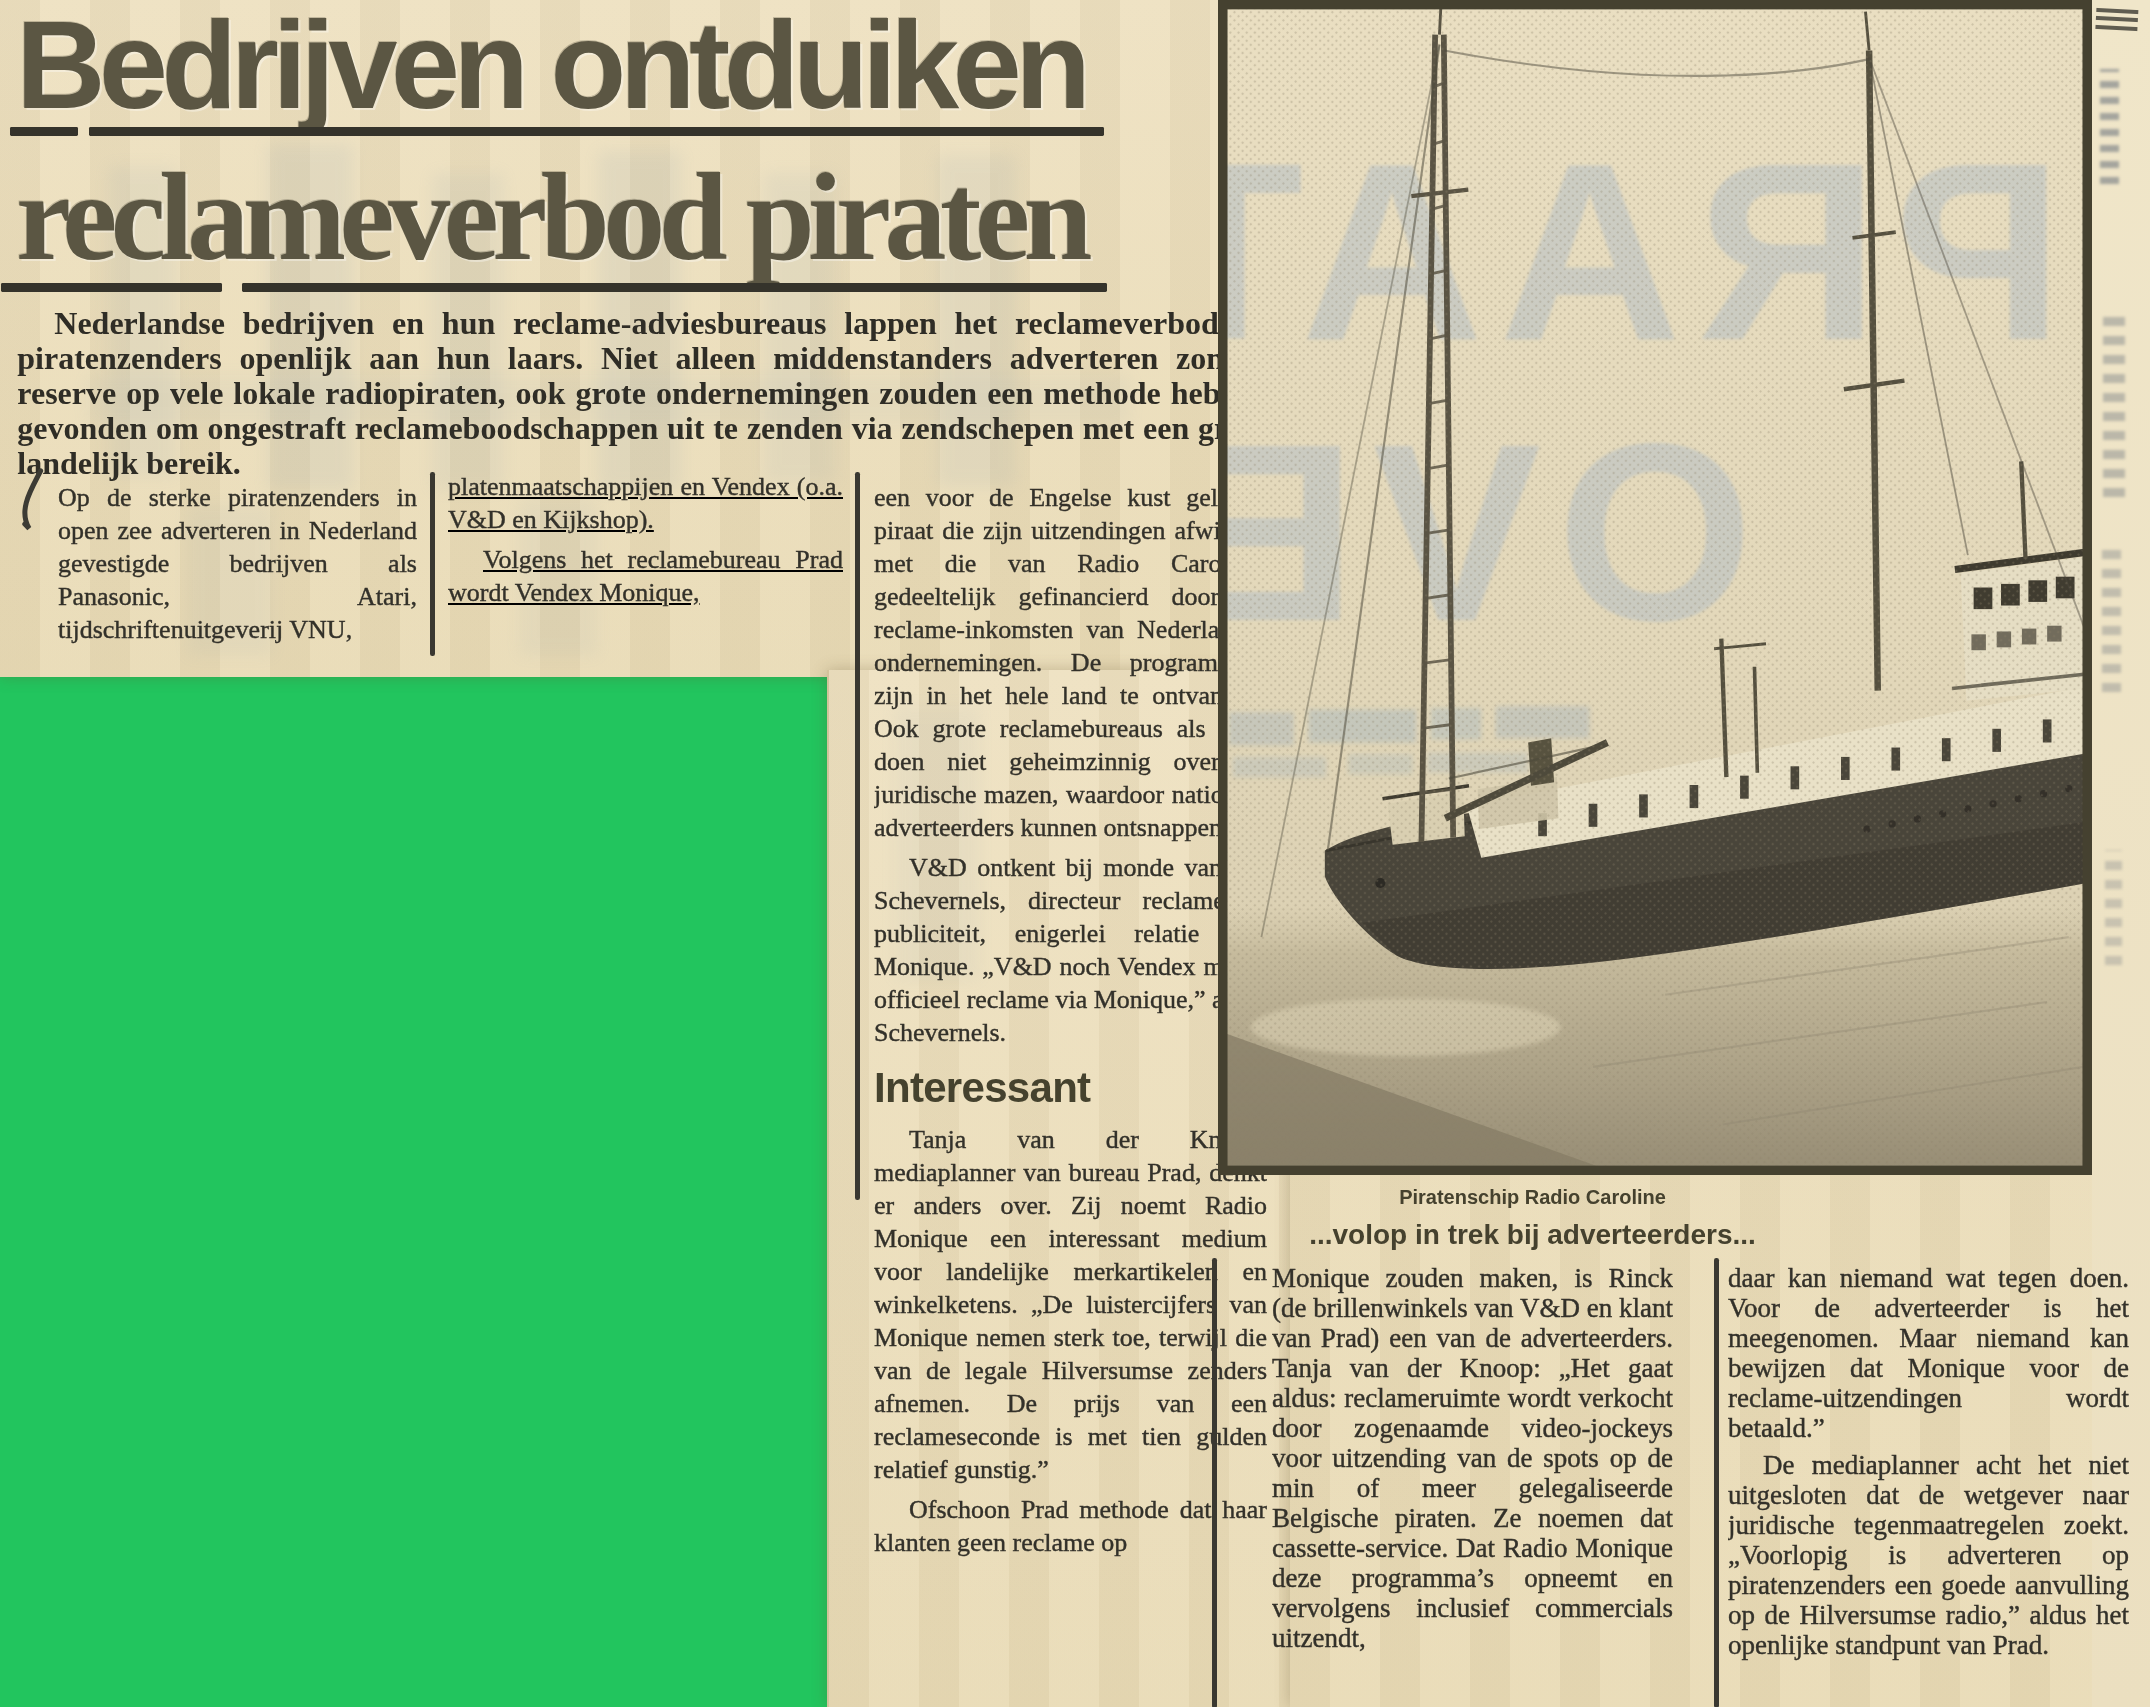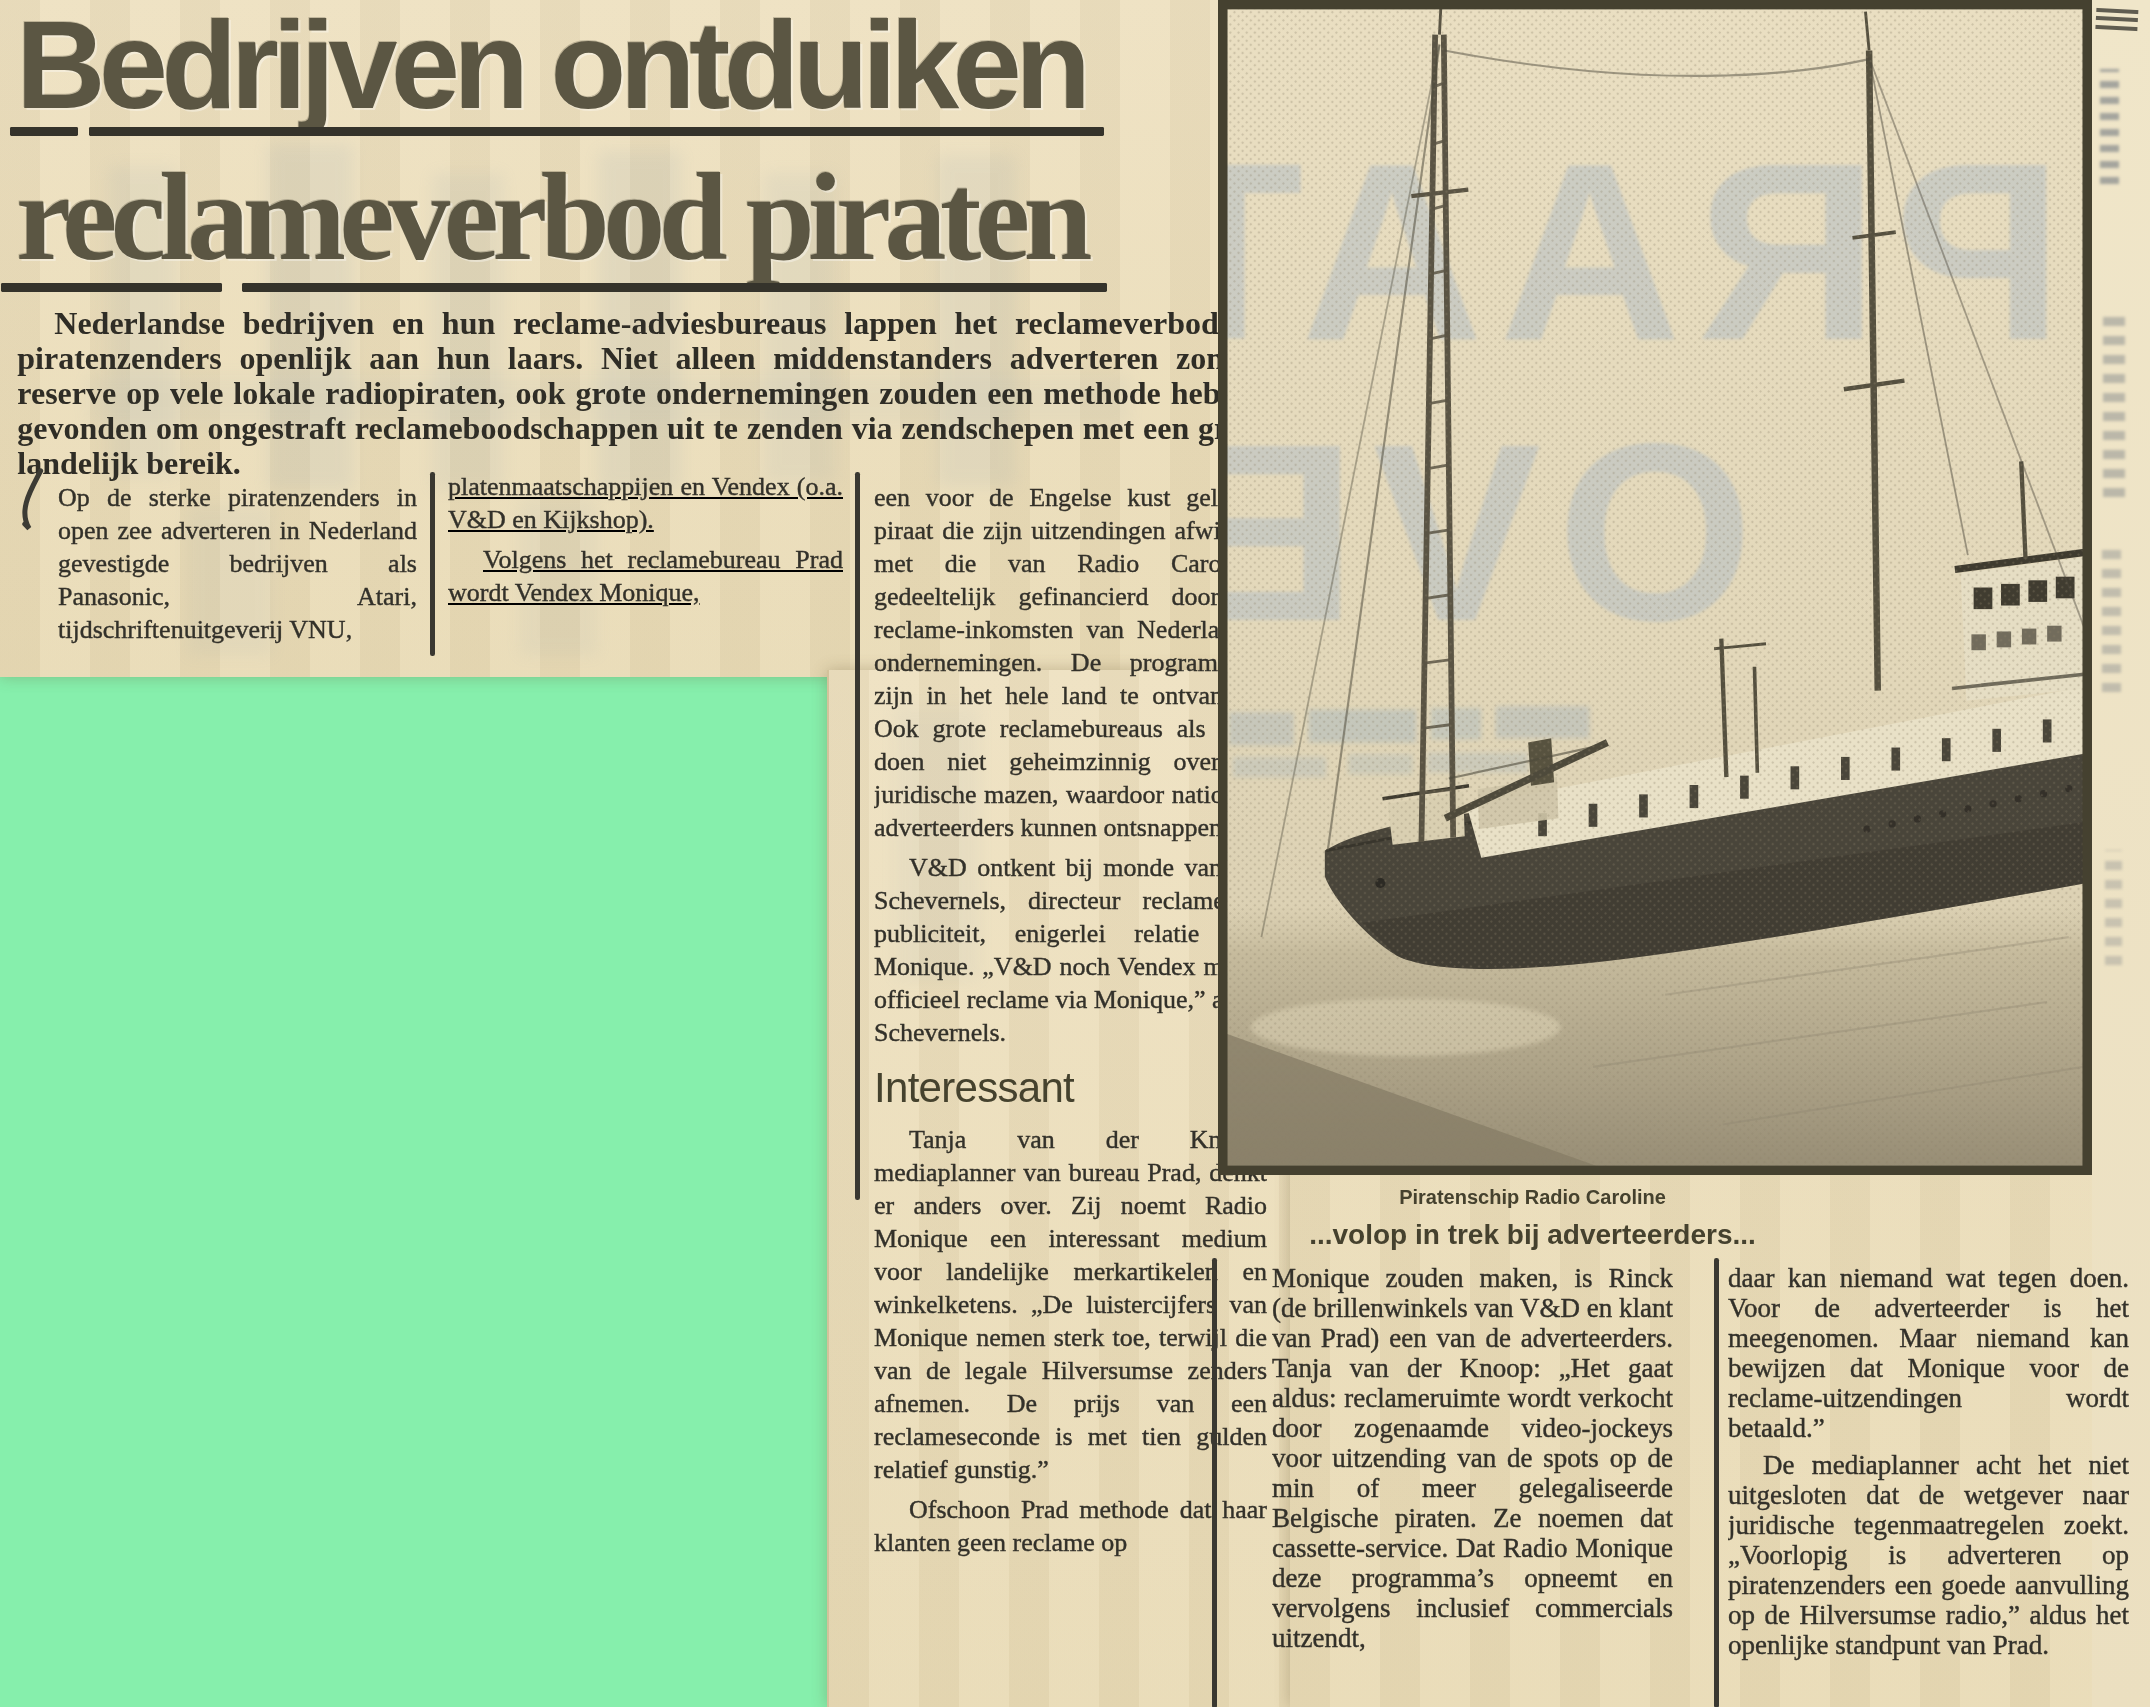--- a/index.html
+++ b/index.html
@@ -4,7 +4,7 @@
 <style>
   html,body{margin:0;padding:0;}
   body{background:#f7f6f1;}
-  .page{position:relative;width:2151px;height:1707px;background:#86efac;overflow:hidden;
+  .page{position:relative;width:2151px;height:1707px;background:#22c55e;overflow:hidden;
         font-family:"Liberation Serif","DejaVu Serif",serif;}
   
   .paper{position:absolute;background-color:#ecdfbd;

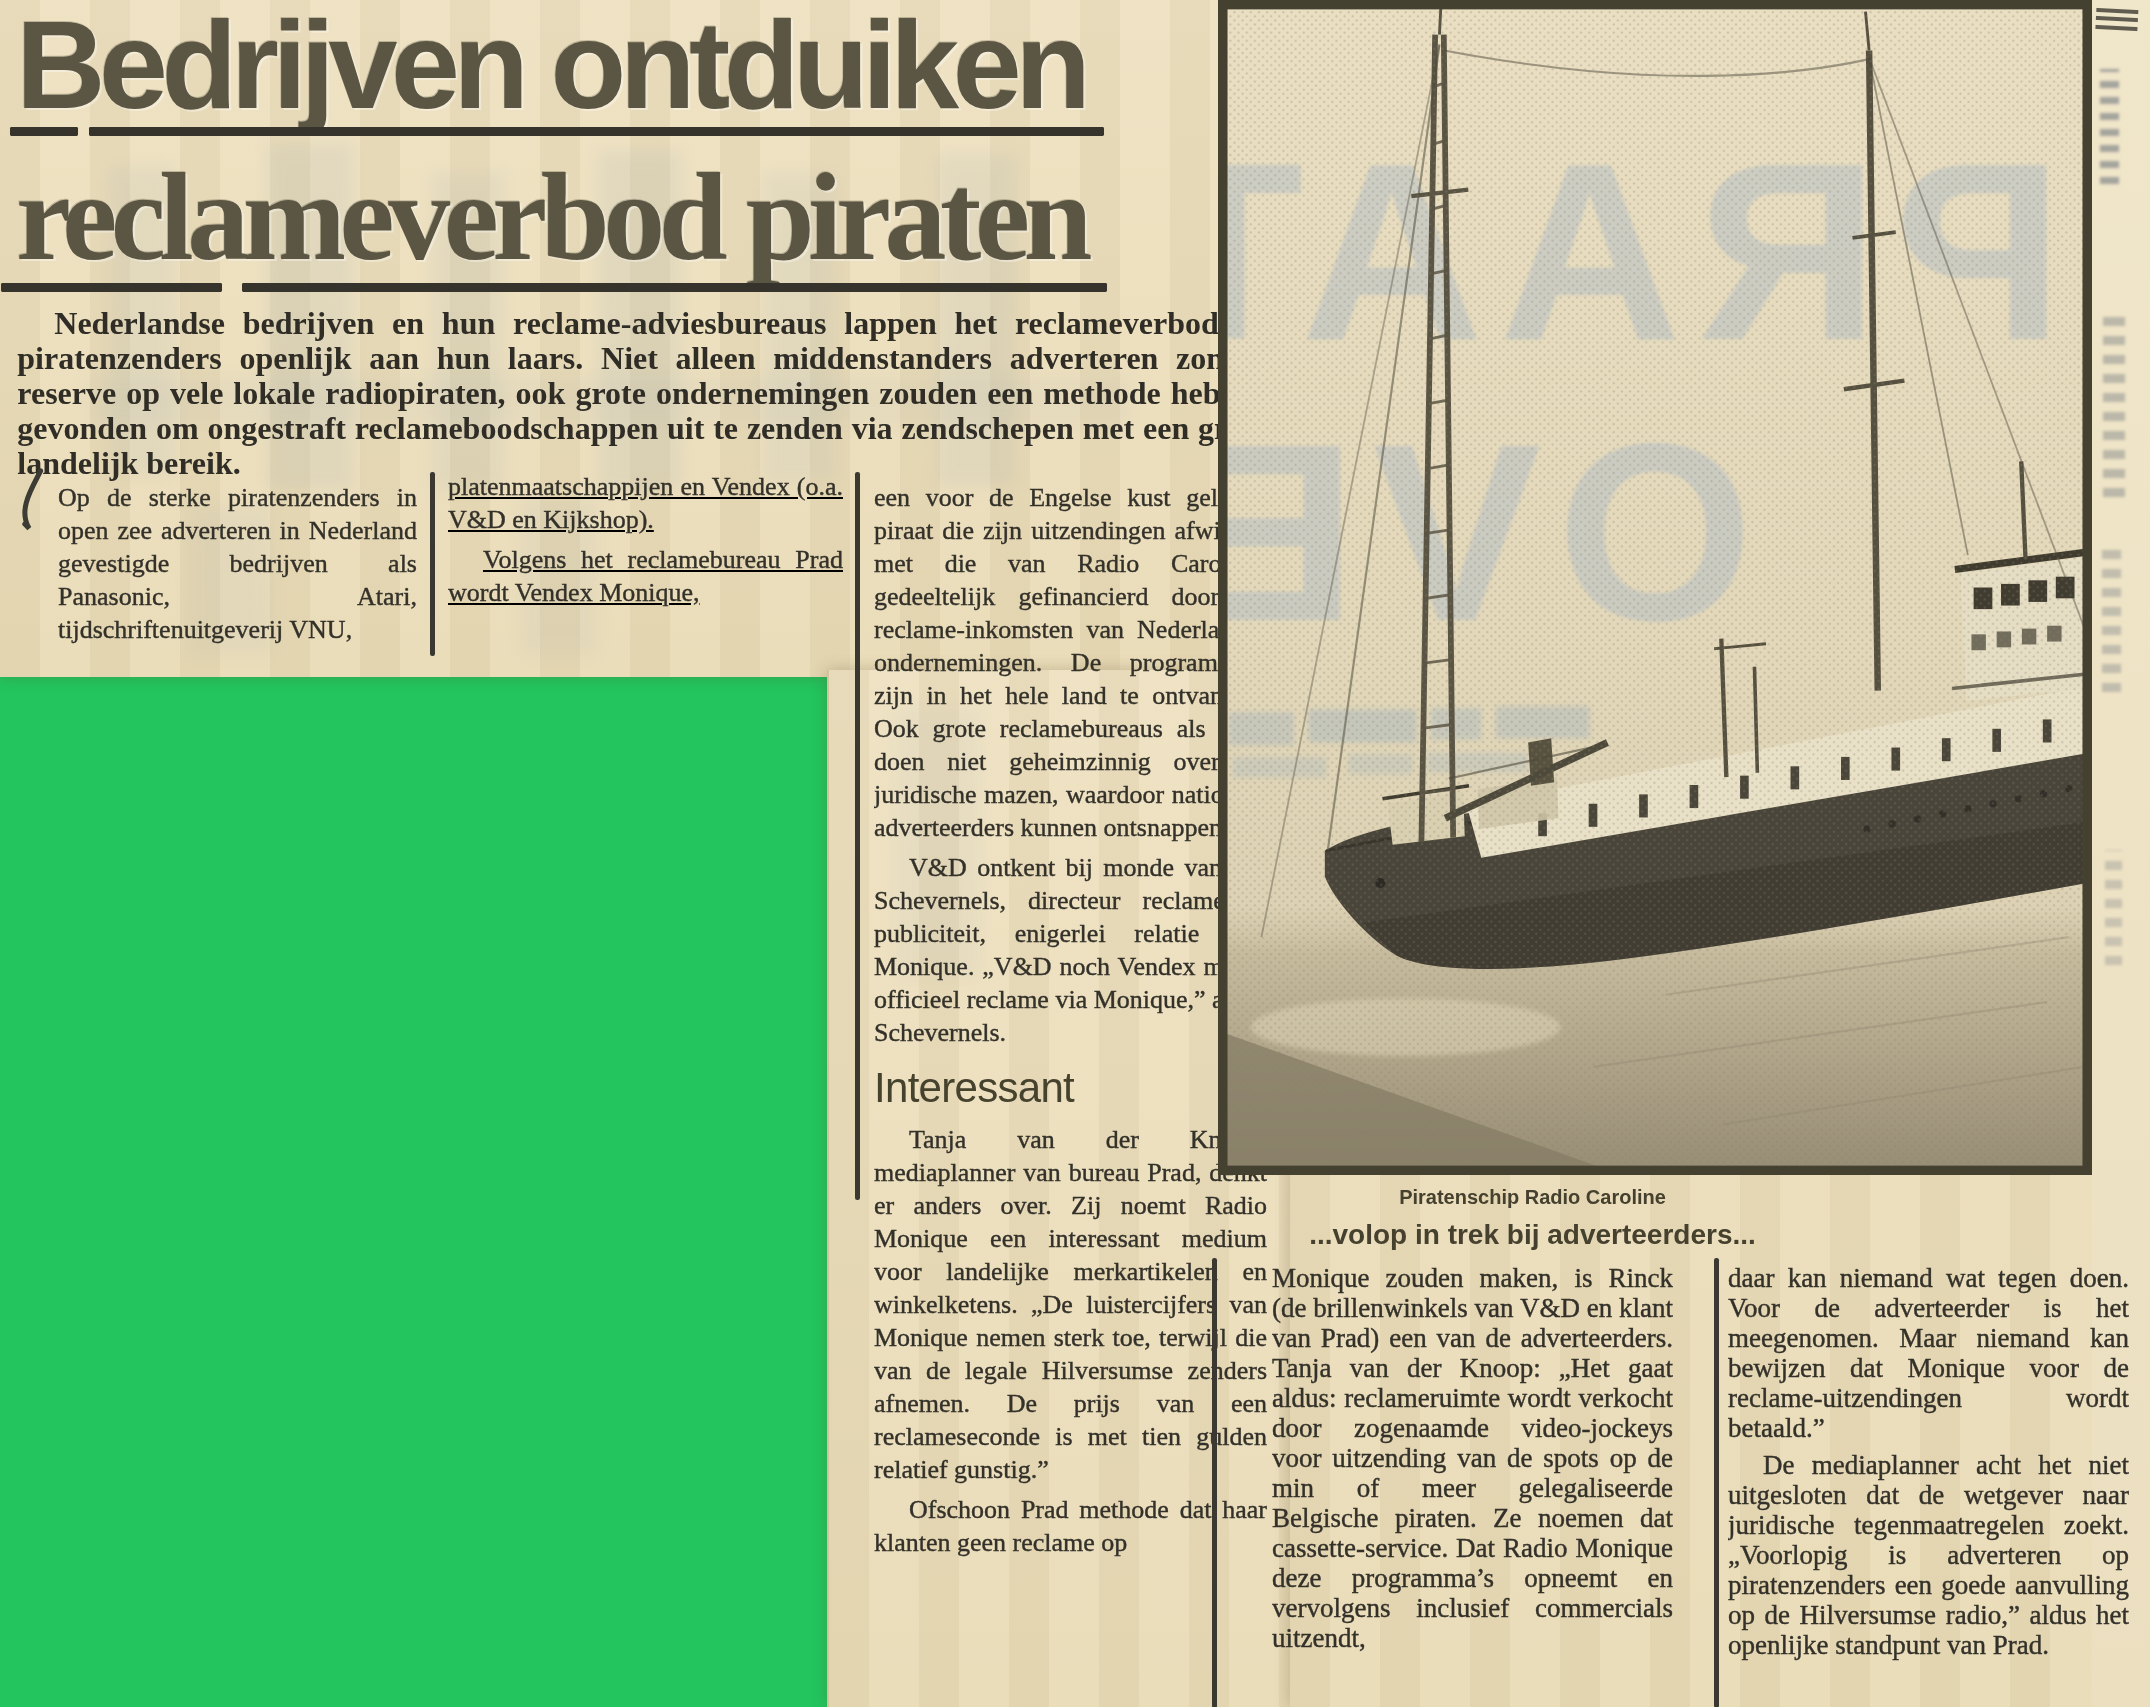--- a/index.html
+++ b/index.html
@@ -35,7 +35,7 @@
     -webkit-text-stroke:0.4px #33312a;}
   .col p.ind{text-indent:35px;}
   .bcol p{font-size:27px;line-height:30px;}
-  .subhead{font-family:"Liberation Sans","DejaVu Sans",sans-serif;font-weight:400;font-size:42px;
+  .subhead{font-family:"Liberation Sans","DejaVu Sans",sans-serif;font-weight:700;font-size:42px;
     line-height:45px;color:#45422e;letter-spacing:-0.7px;margin:16px 0 13px 0;
     -webkit-text-stroke:0;}
   .vrule{position:absolute;width:5px;background:#3a3831;border-radius:2.2px;}

